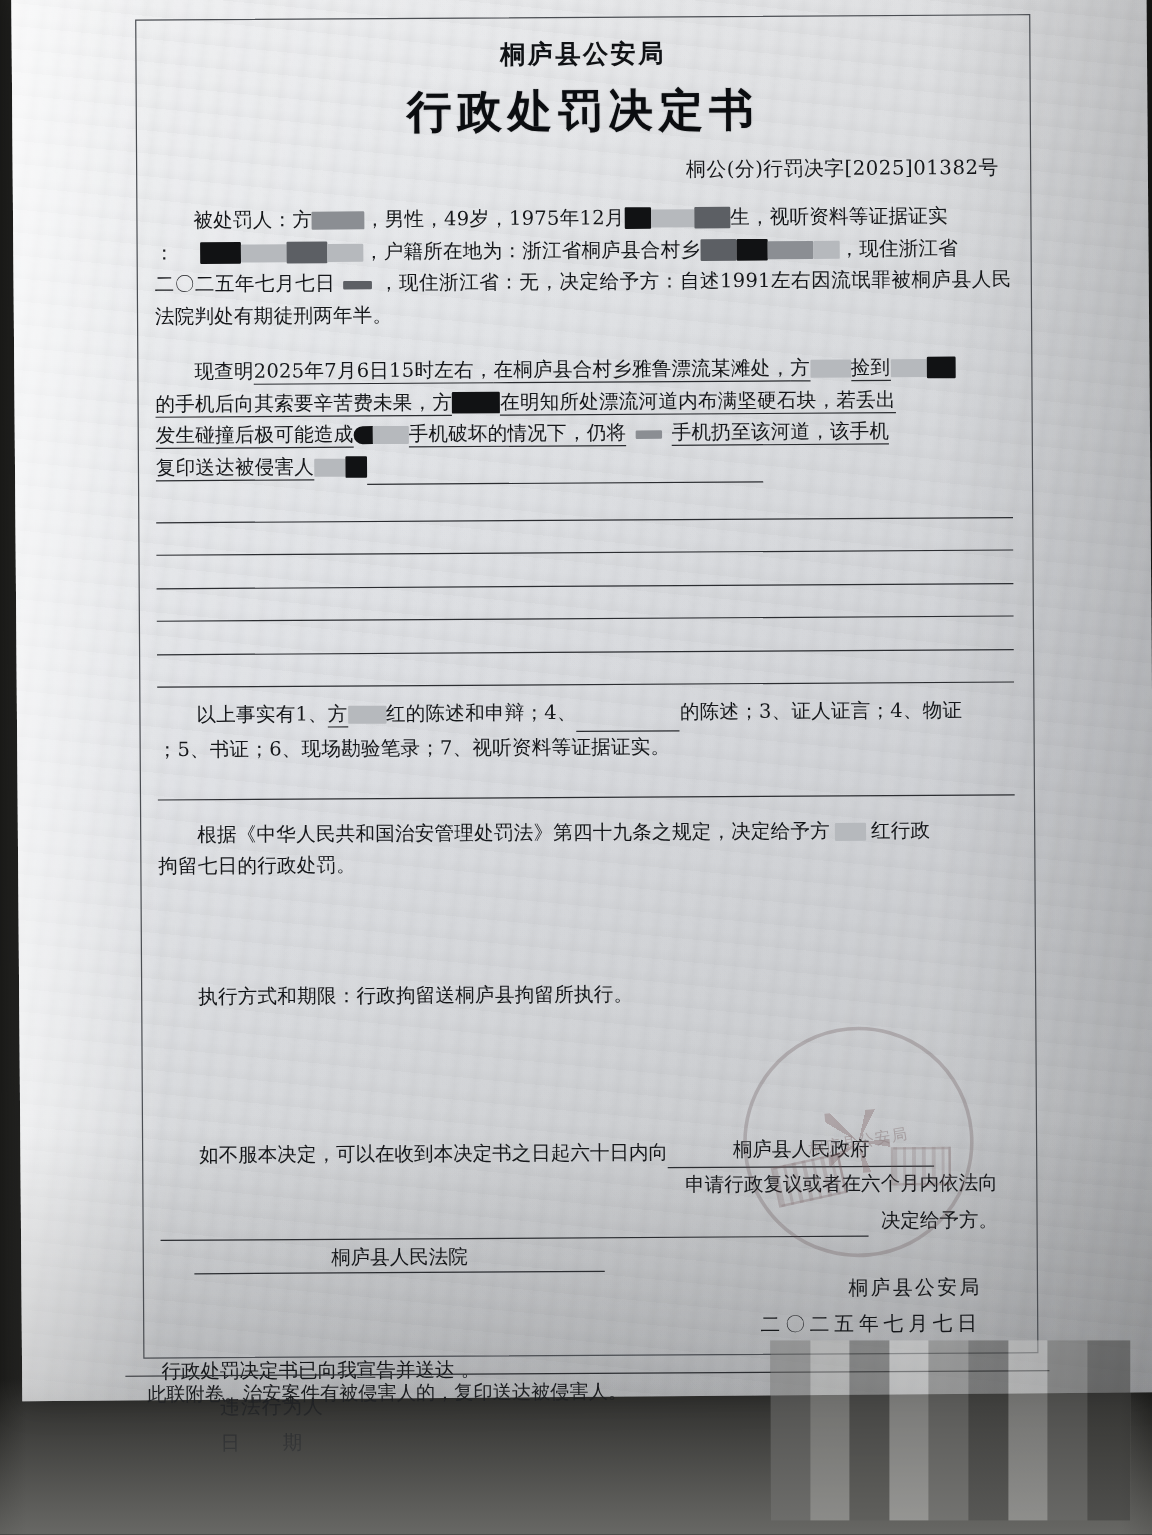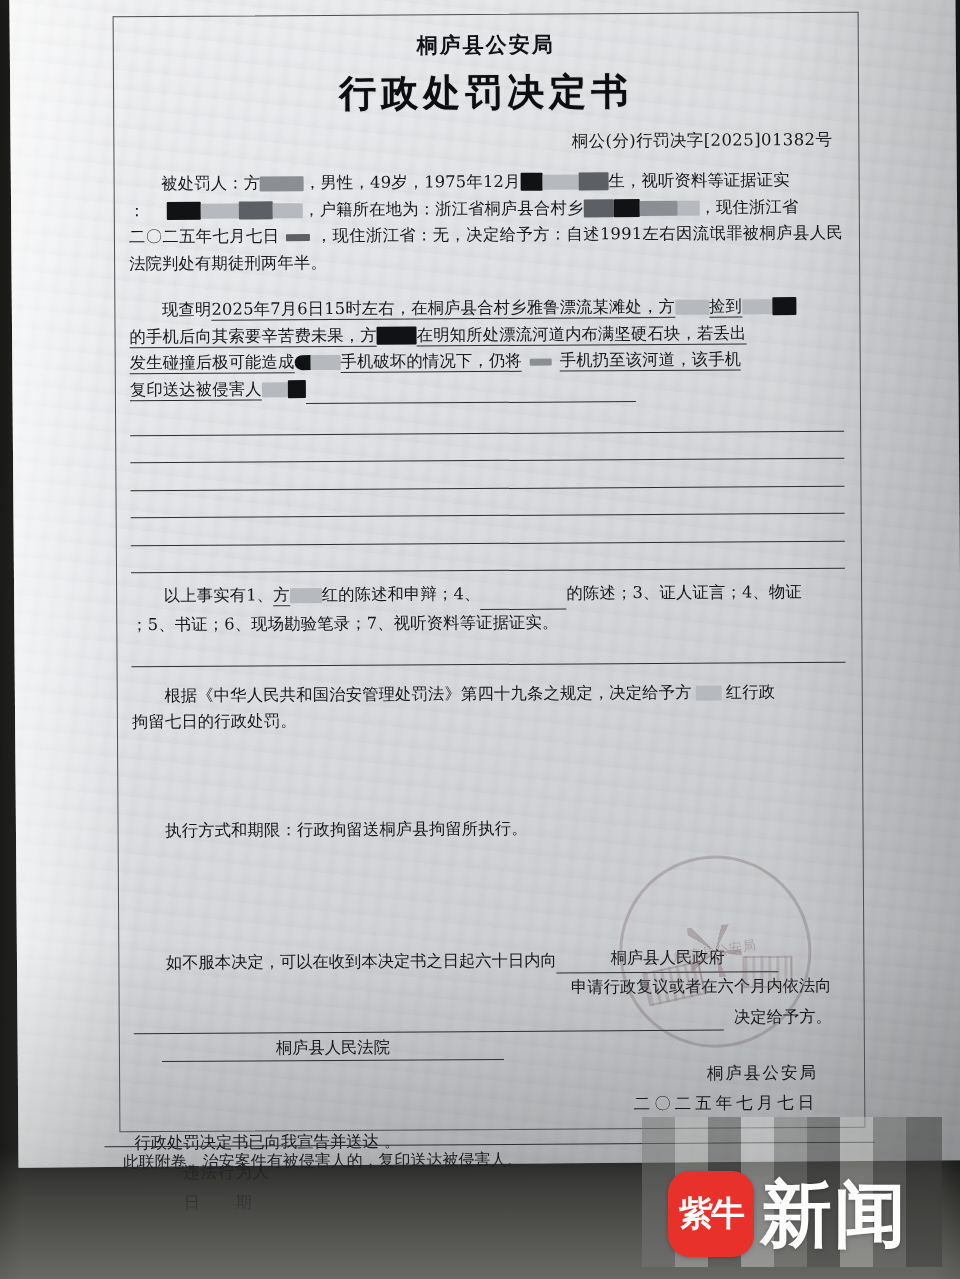--- a/index.html
+++ b/index.html
@@ -317,10 +317,6 @@
   <div class="dark-bottom"></div>
 
   <div class="mos-grid"></div>
-  <div class="wm">
-    <div class="wm-logo">紫牛</div>
-    <div class="wm-text">新闻</div>
-  </div>
 
 </div>
 

